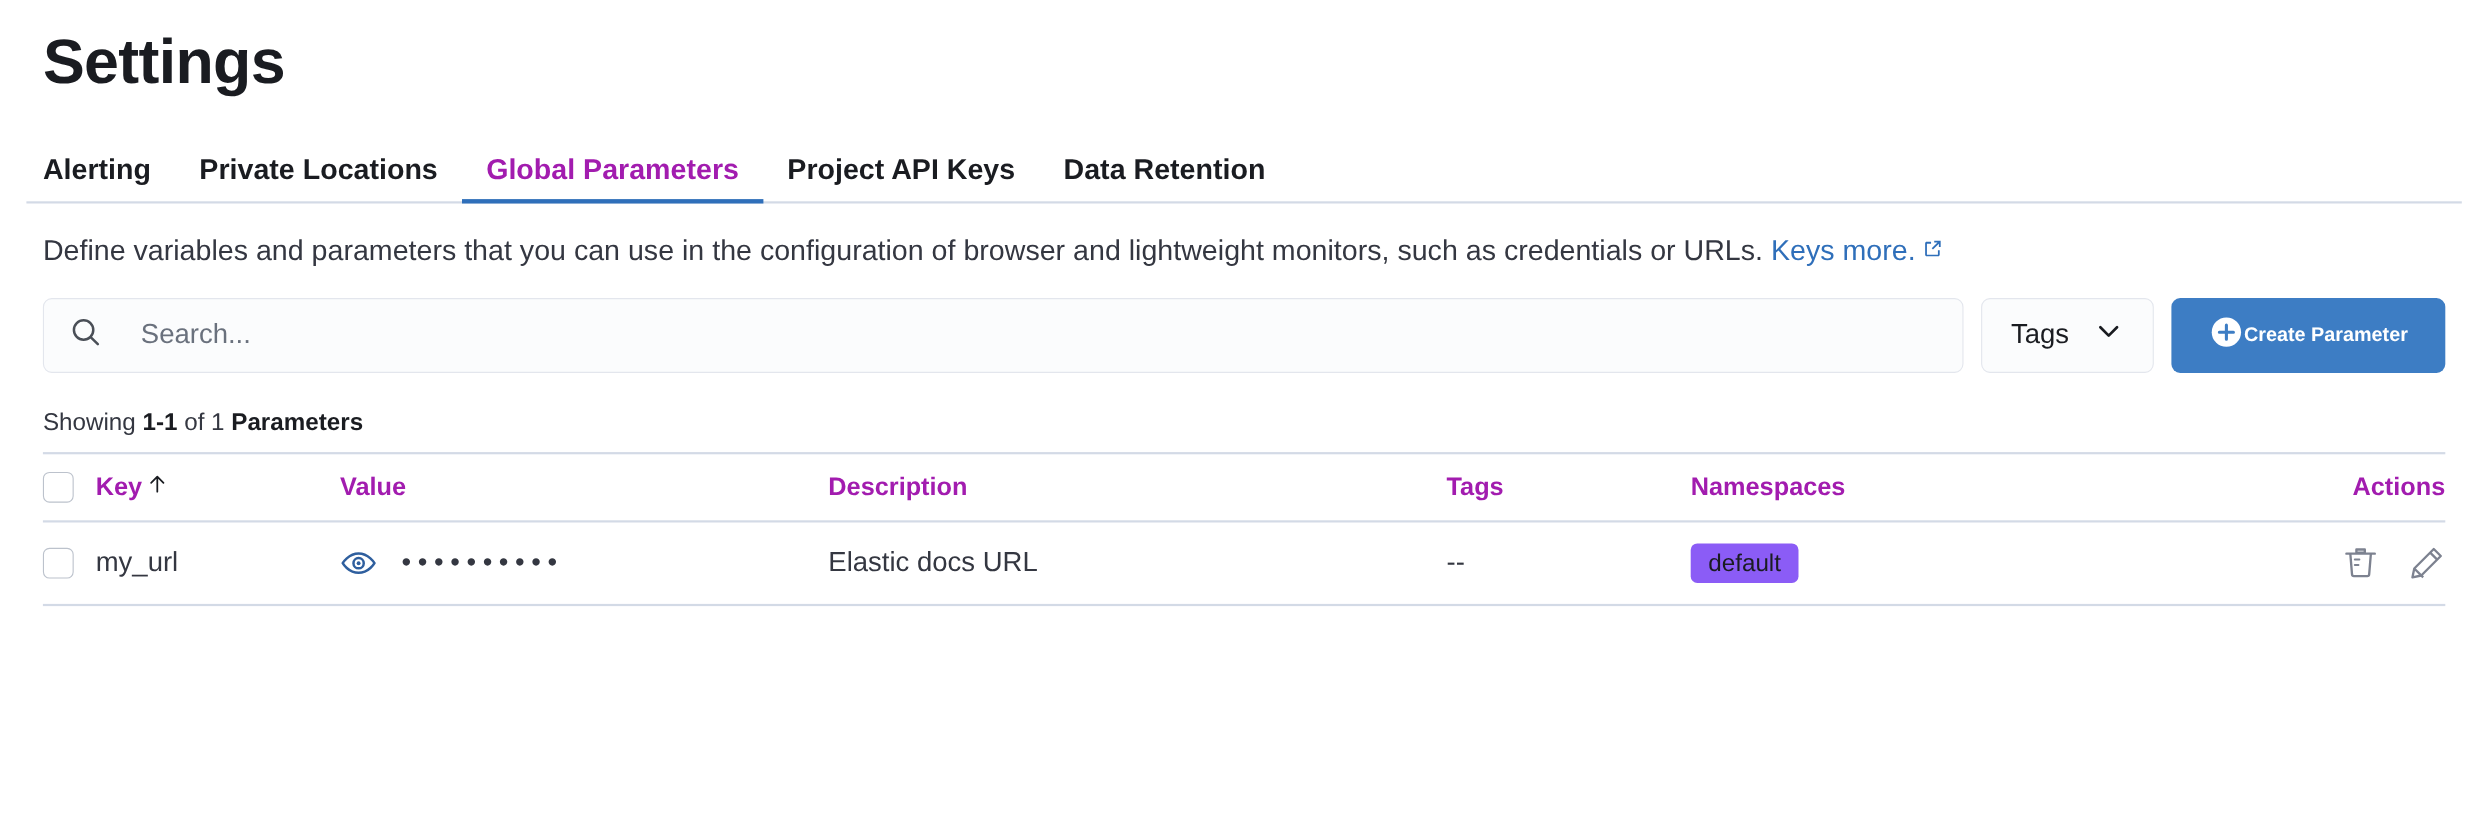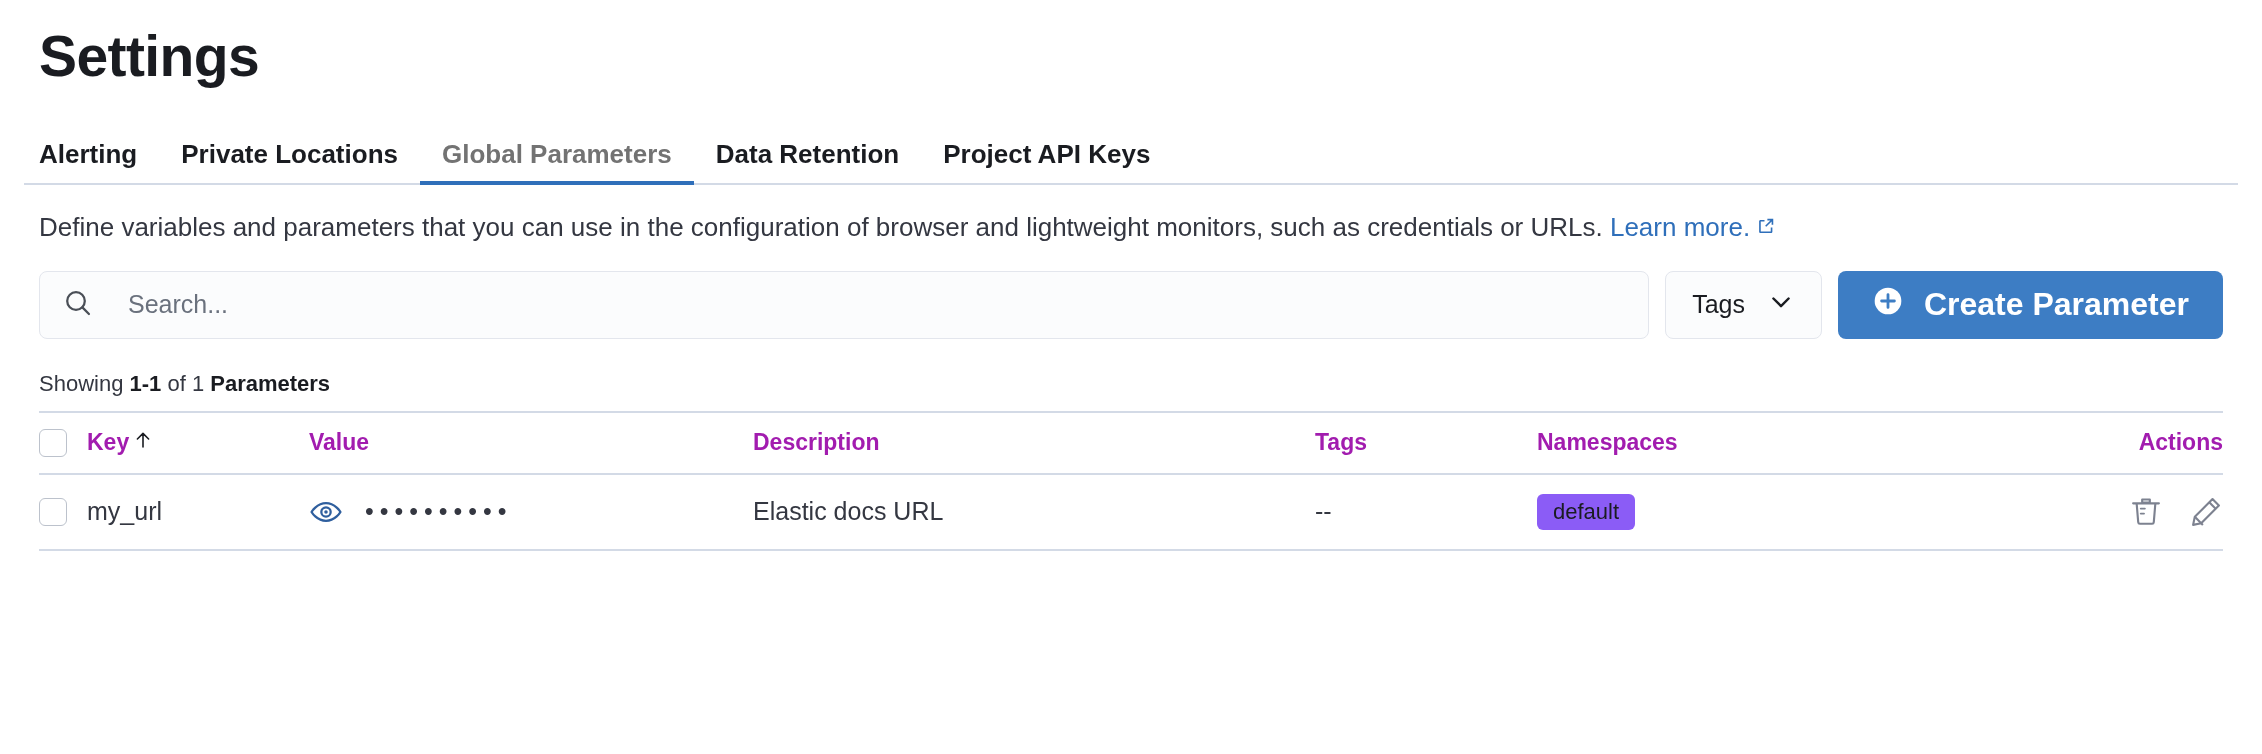--- a/index.html
+++ b/index.html
@@ -58,7 +58,7 @@
     margin-top: 16px;
   }
   .tab:first-child { padding-left: 0; }
-  .tab.active { color: #737373; }
+  .tab.active { color: #a21caf; }
   .tab.active::after {
     content: "";
     position: absolute;

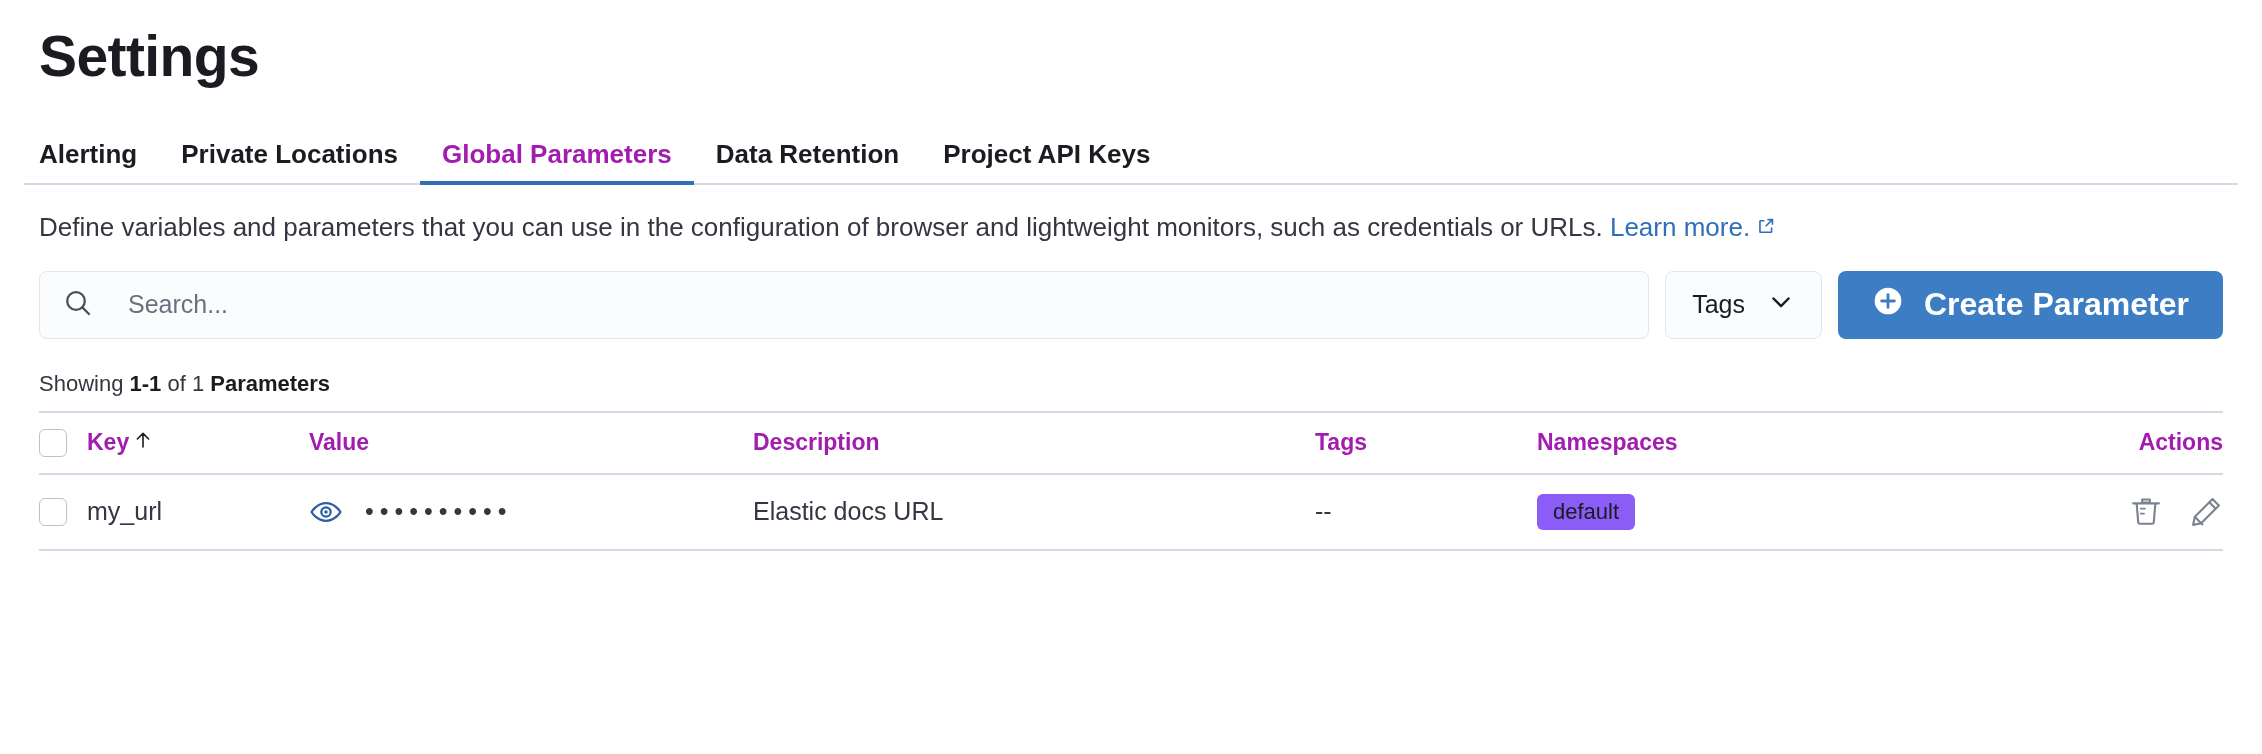--- a/index.html
+++ b/index.html
@@ -265,10 +265,10 @@
       <span>Global Parameters</span>
     </div>
     <div class="tab">
+      <span>Project API Keys</span>
+    </div>
+    <div class="tab">
       <span>Data Retention</span>
-    </div>
-    <div class="tab">
-      <span>Project API Keys</span>
     </div>
   </div>
 

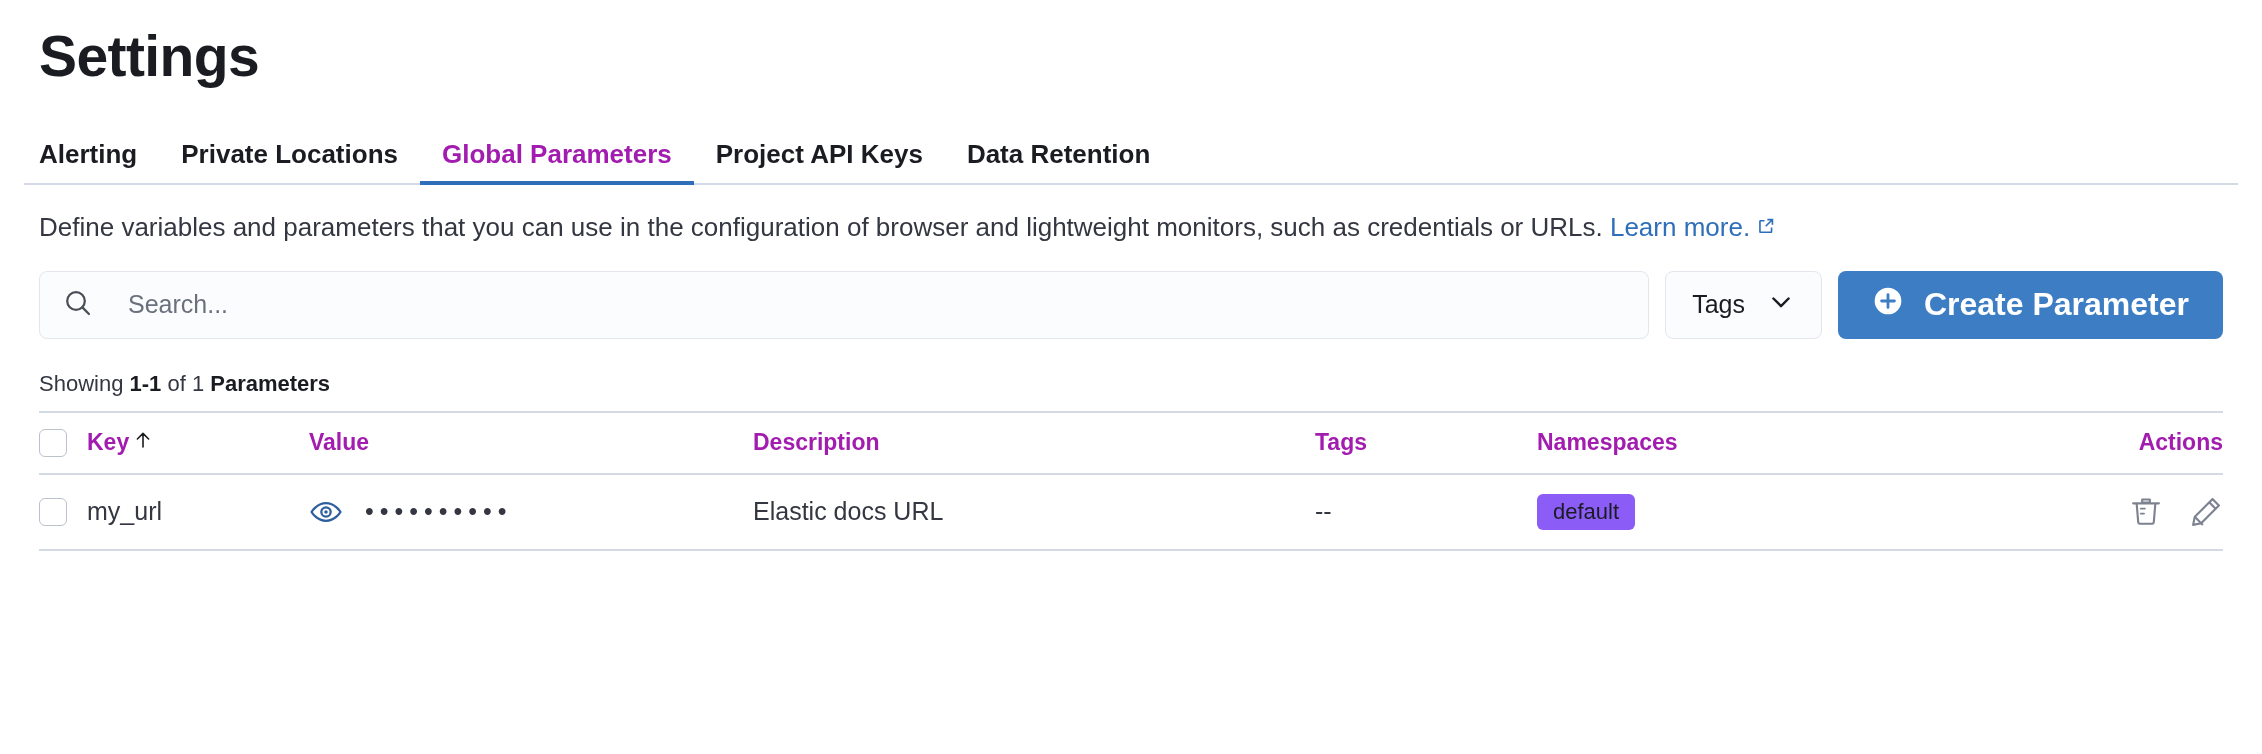--- a/index.html
+++ b/index.html
@@ -273,7 +273,7 @@
   </div>
 
   <div class="description">
-    <span>Define variables and parameters that you can use in the configuration of browser and lightweight monitors, such as credentials or URLs. </span><a class="link"><span>Learn more.</span><span class="ext-icon"><svg width="20" height="20" viewBox="0 0 16 16" fill="none">
+    <span>Define variables and parameters that you can use in the configuration of browser and lightweight monitors, such as credentials or URLs. </span><a class="link"><span>Keys more.</span><span class="ext-icon"><svg width="20" height="20" viewBox="0 0 16 16" fill="none">
             <path d="M2.5 4.2c0-.6.5-1.1 1.1-1.1h3.2v1.3H3.8v8h8V9.2h1.3v3.3c0 .6-.5 1.1-1.1 1.1H3.6c-.6 0-1.1-.5-1.1-1.1V4.2z" fill="#2f6fba"></path>
             <path d="M9.1 2.2h4.7v4.7h-1.3V4.4L8.2 8.6l-.9-.9 4.2-4.2H9.1V2.2z" fill="#2f6fba"></path>
           </svg></span></a>

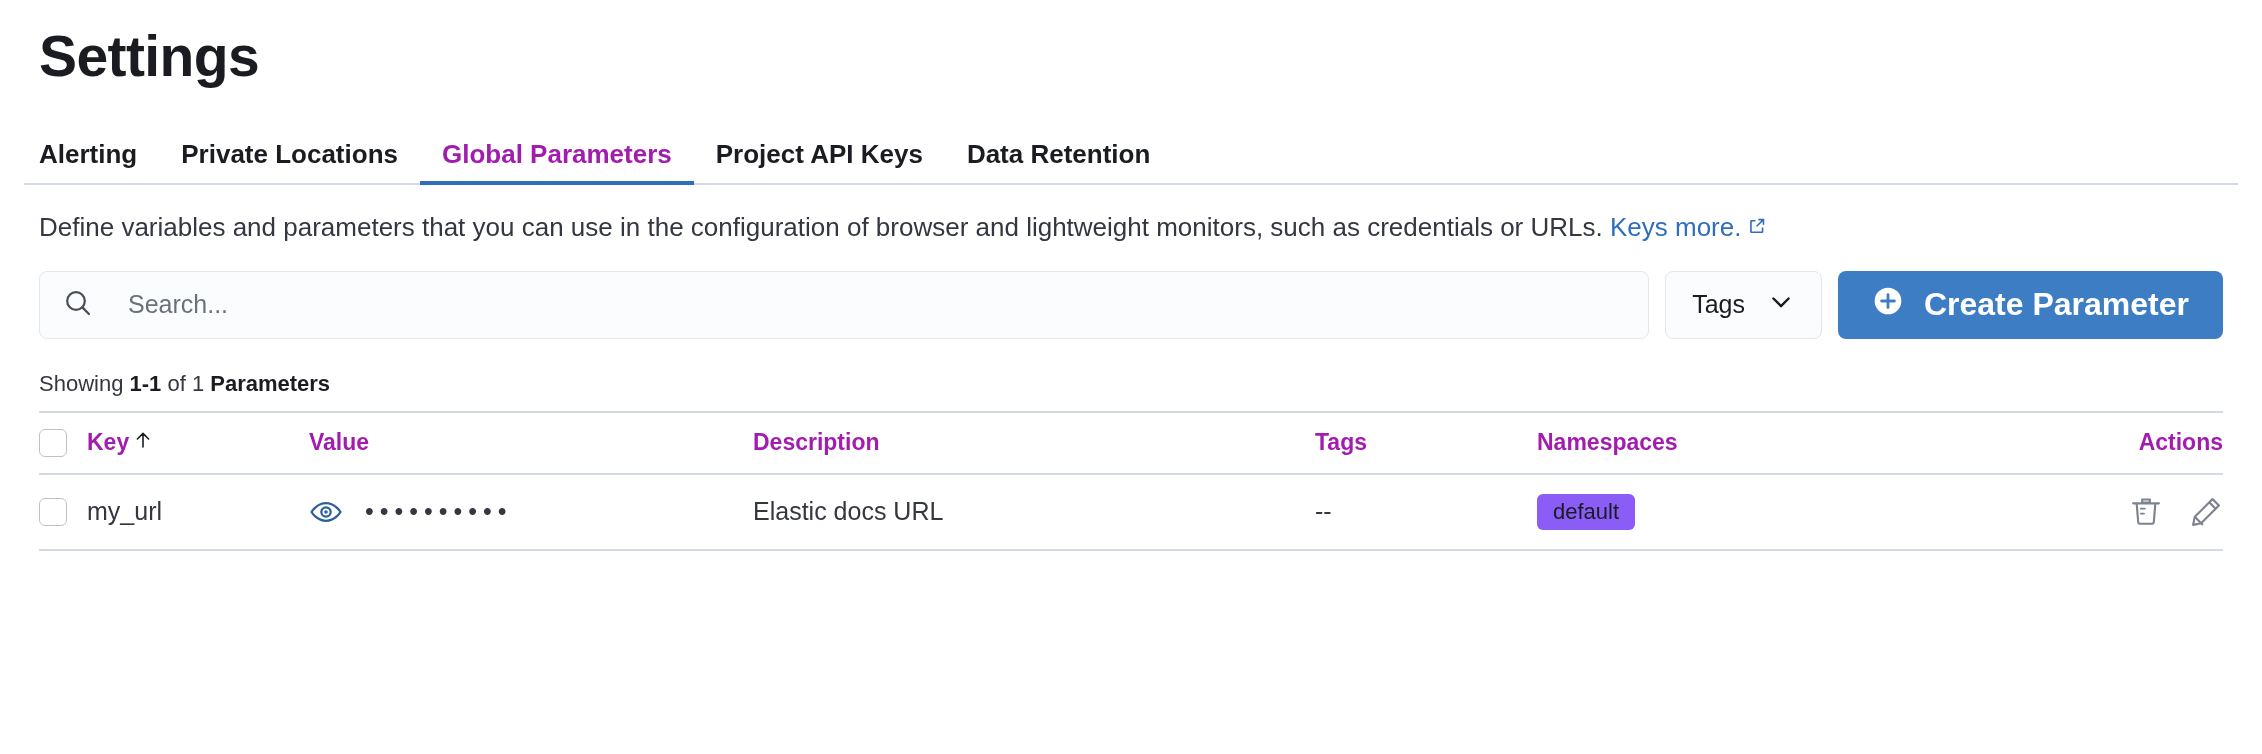--- a/index.html
+++ b/index.html
@@ -144,14 +144,13 @@
     display: flex;
     align-items: center;
     justify-content: center;
-    gap: 20px;
     background: #3d7dc4;
     border: none;
     border-radius: 8px;
     padding: 0 34px;
     color: #ffffff;
     font-family: "Liberation Sans", sans-serif;
-    font-size: 32px;
+    font-size: 18px;
     font-weight: 700;
     cursor: pointer;
     white-space: nowrap;

